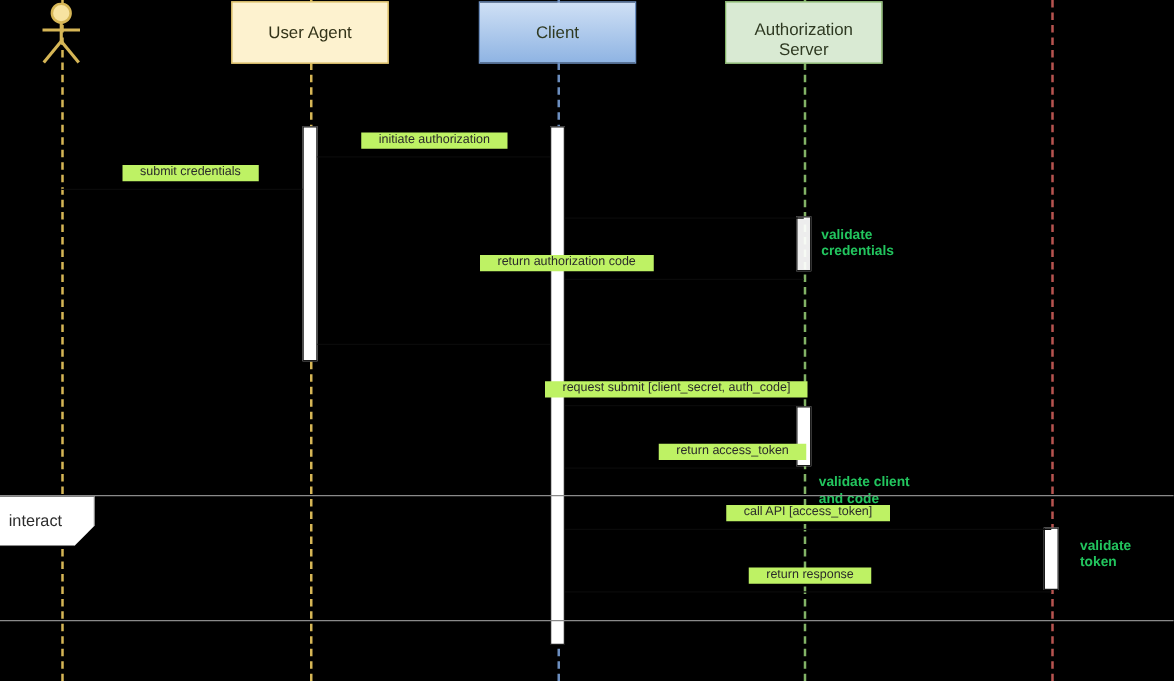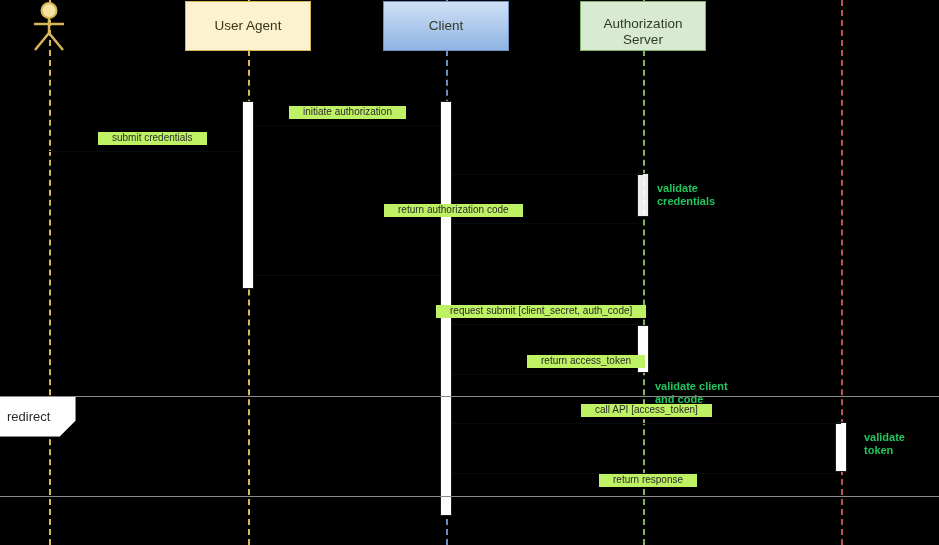--- a/index.html
+++ b/index.html
@@ -127,7 +127,7 @@
   <div class="frag" style="left:0px;top:396px;width:939px;height:101px;border-left:none;border-right:none;"></div>
 
   <div class="fragtag" style="left:0px;top:397px;width:76px;height:40px;">
-    <span>redirect</span>
+    <span>interact</span>
   </div>
 
 </div>

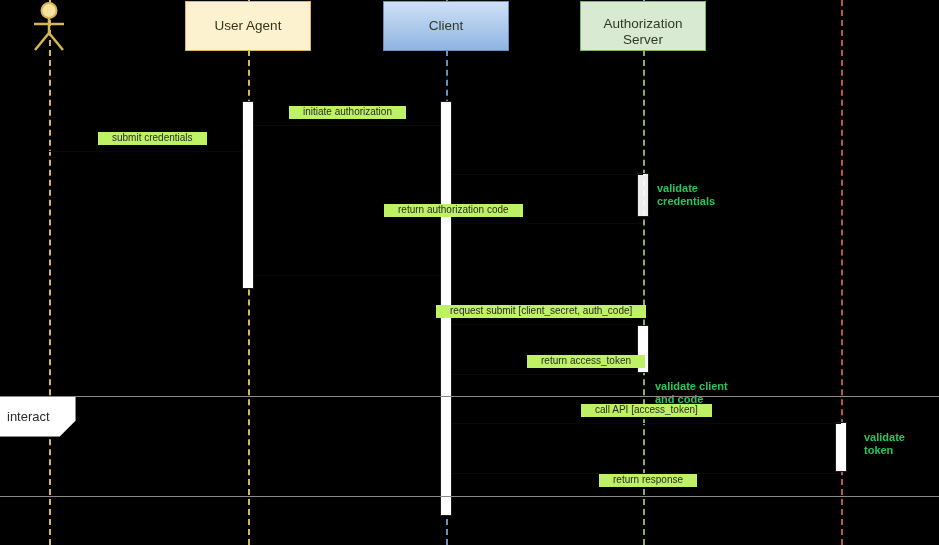--- a/index.html
+++ b/index.html
@@ -113,7 +113,7 @@
 
   <div class="mlabel" style="left:581px;top:404px;">call API [access_token]</div>
 
-  <div class="mlabel" style="left:599px;top:454px;margin-top:20px;">return response</div>
+  <div class="mlabel" style="left:599px;top:454px;">return response</div>
 
   <div class="selflabel" style="left:657px;top:182px;">validate
 credentials</div>

